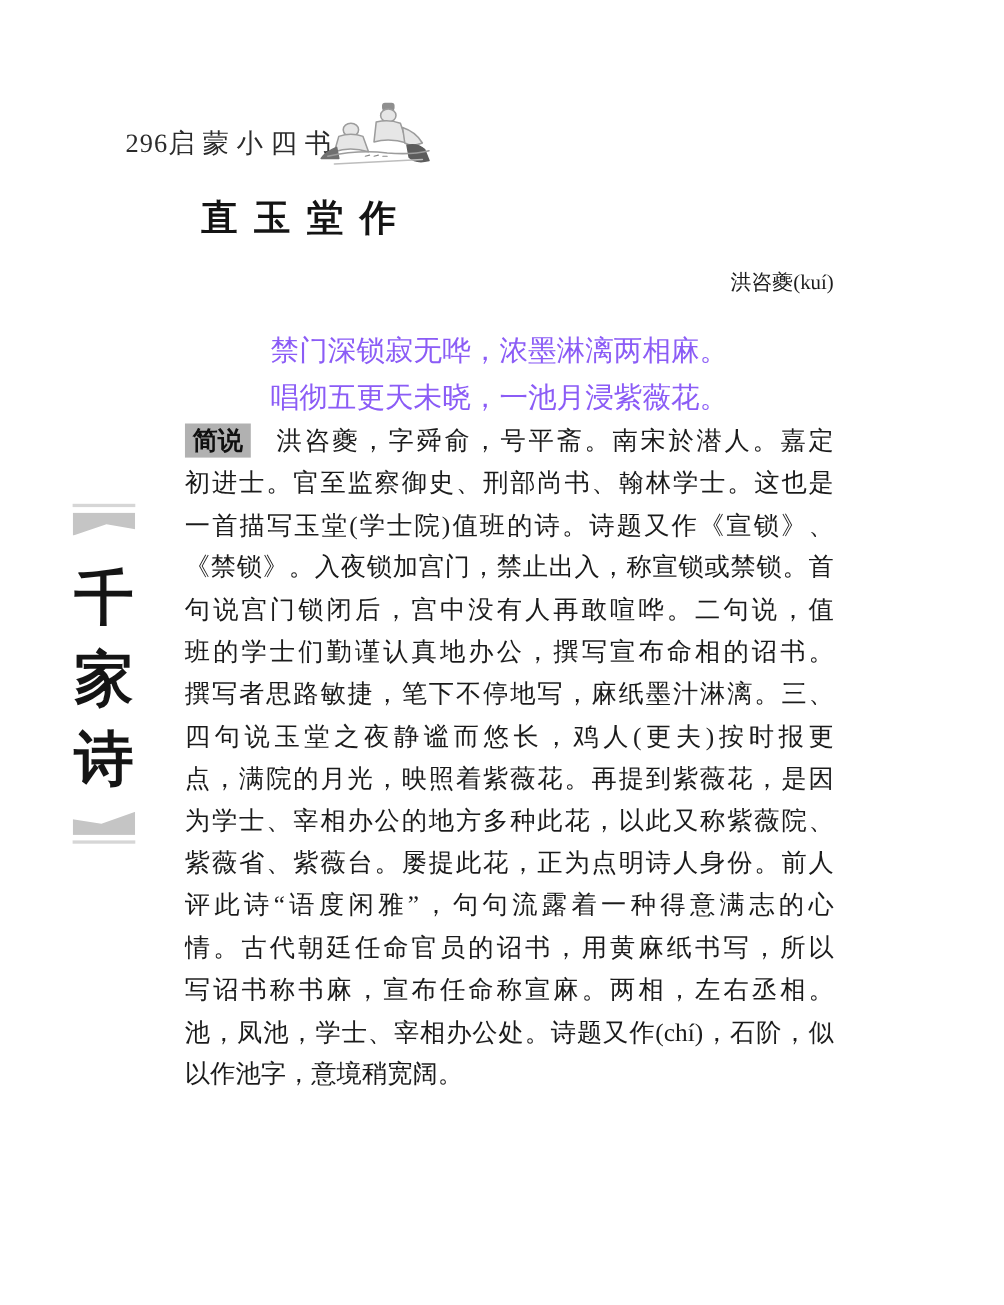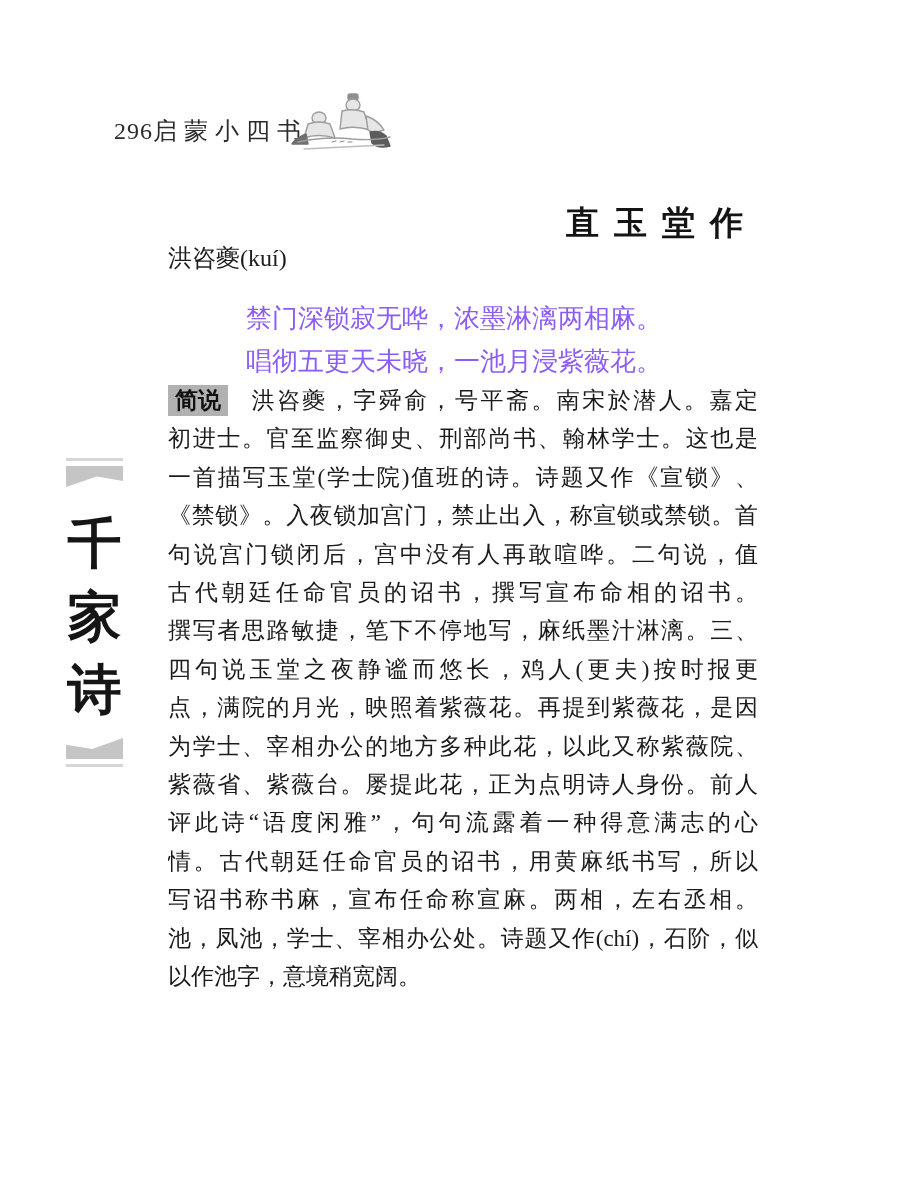--- a/index.html
+++ b/index.html
@@ -39,8 +39,8 @@
   
   .content { position: absolute; left: 168px; top: 0; width: 590px; height: 1186px; }
   .poem-title {
-    position: absolute; top: 204px; left: 0; width: 100%;
-    margin: 0; text-align: right;
+    position: absolute; top: 180px; left: 0; width: 100%;
+    margin: 0; text-align: left;
     font-size: 33px; line-height: 38px; font-weight: 700;
     letter-spacing: 15px; text-indent: 15px; color: #141414;
   }

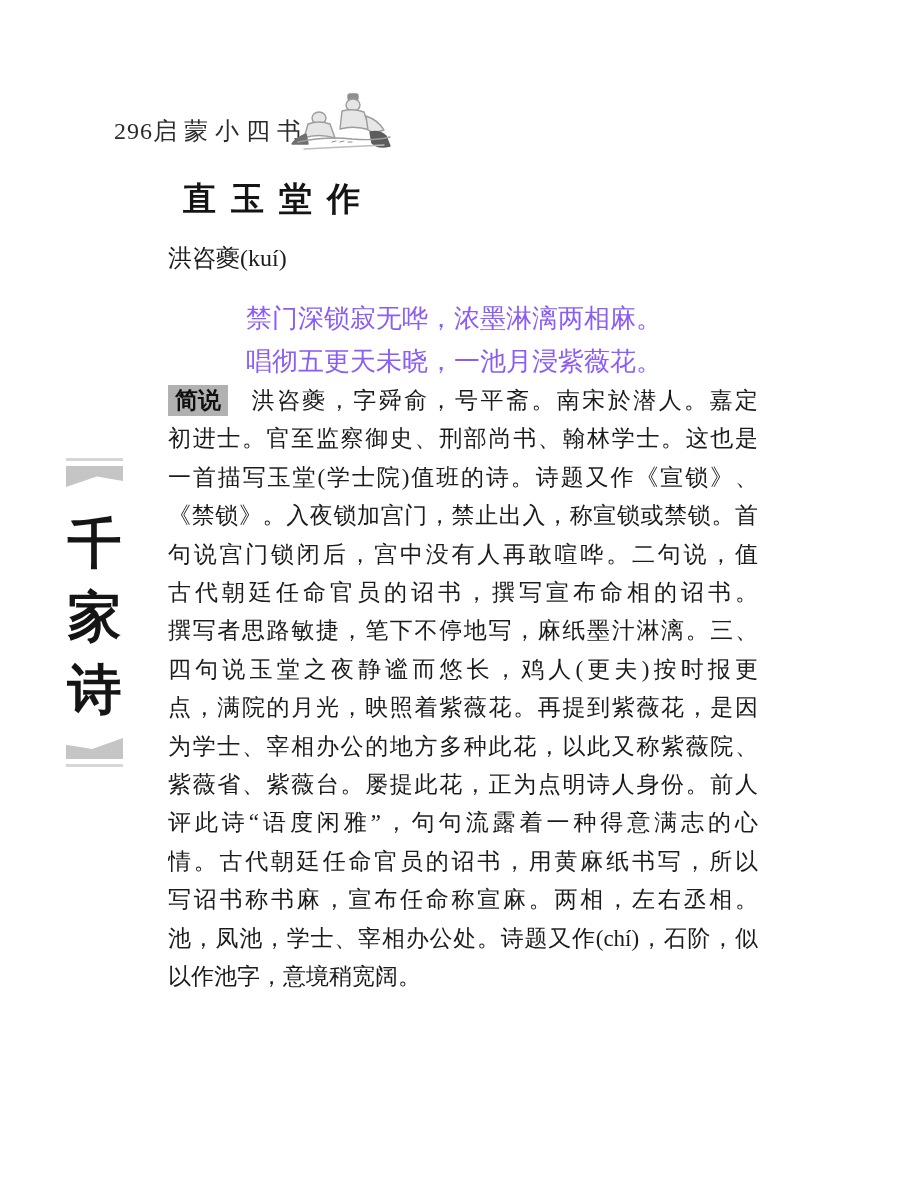--- a/index.html
+++ b/index.html
@@ -46,7 +46,7 @@
   }
   .poem-author {
     position: absolute; top: 243px; left: 0; width: 100%;
-    text-align: left; font-size: 24px; line-height: 30px; color: #1c1c1c;
+    text-align: right; font-size: 19px; line-height: 30px; color: #1c1c1c;
   }
   .poem { position: absolute; top: 297px; left: 0; width: 100%; padding-left: 78px; box-sizing: border-box; }
   .poem-line { font-size: 26px; line-height: 43px; white-space: nowrap; color: #8b5cf6; }

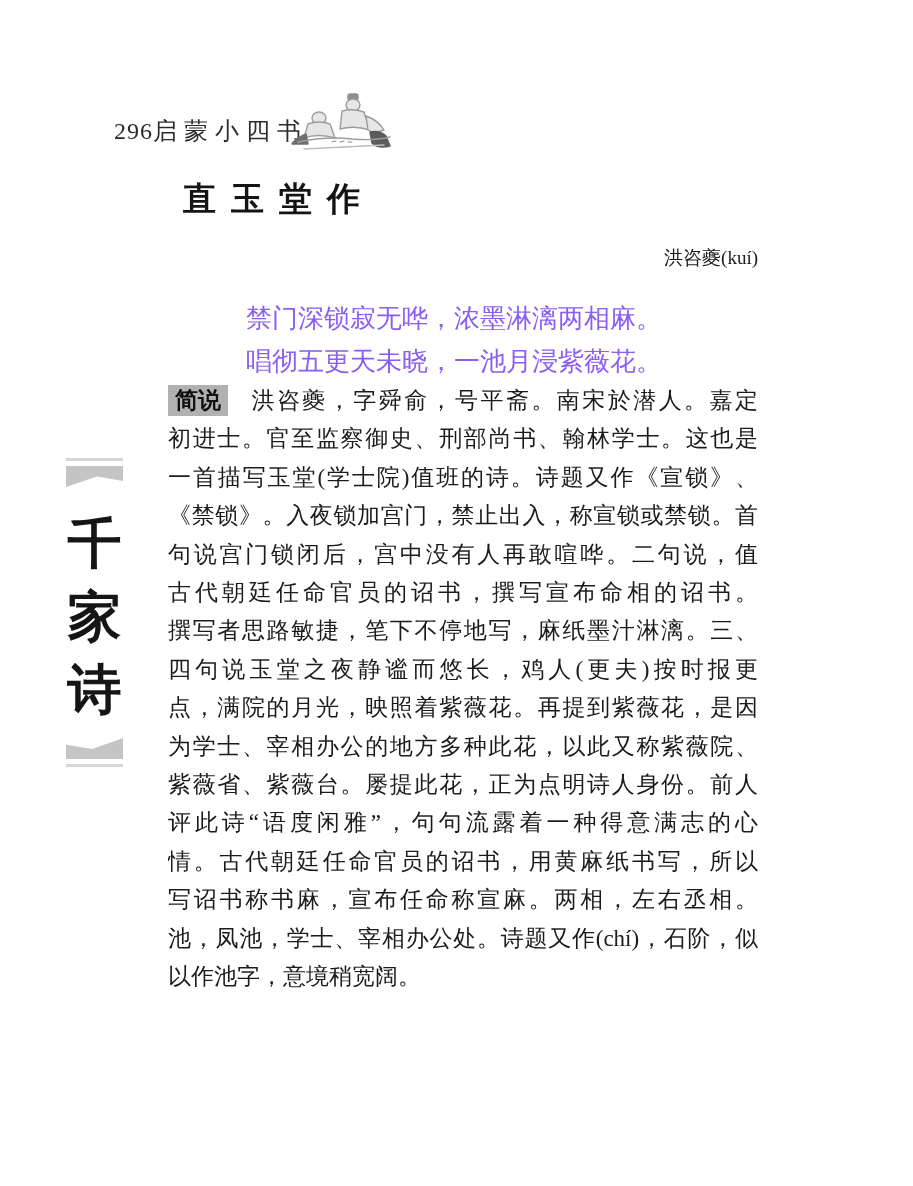--- a/index.html
+++ b/index.html
@@ -123,7 +123,7 @@
       <div class="essay-line">一首描写玉堂(学士院)值班的诗。诗题又作《宣锁》、</div>
       <div class="essay-line">《禁锁》。入夜锁加宫门，禁止出入，称宣锁或禁锁。首</div>
       <div class="essay-line">句说宫门锁闭后，宫中没有人再敢喧哗。二句说，值</div>
-      <div class="essay-line">古代朝廷任命官员的诏书，撰写宣布命相的诏书。</div>
+      <div class="essay-line">班的学士们勤谨认真地办公，撰写宣布命相的诏书。</div>
       <div class="essay-line">撰写者思路敏捷，笔下不停地写，麻纸墨汁淋漓。三、</div>
       <div class="essay-line">四句说玉堂之夜静谧而悠长，鸡人(更夫)按时报更</div>
       <div class="essay-line">点，满院的月光，映照着紫薇花。再提到紫薇花，是因</div>

